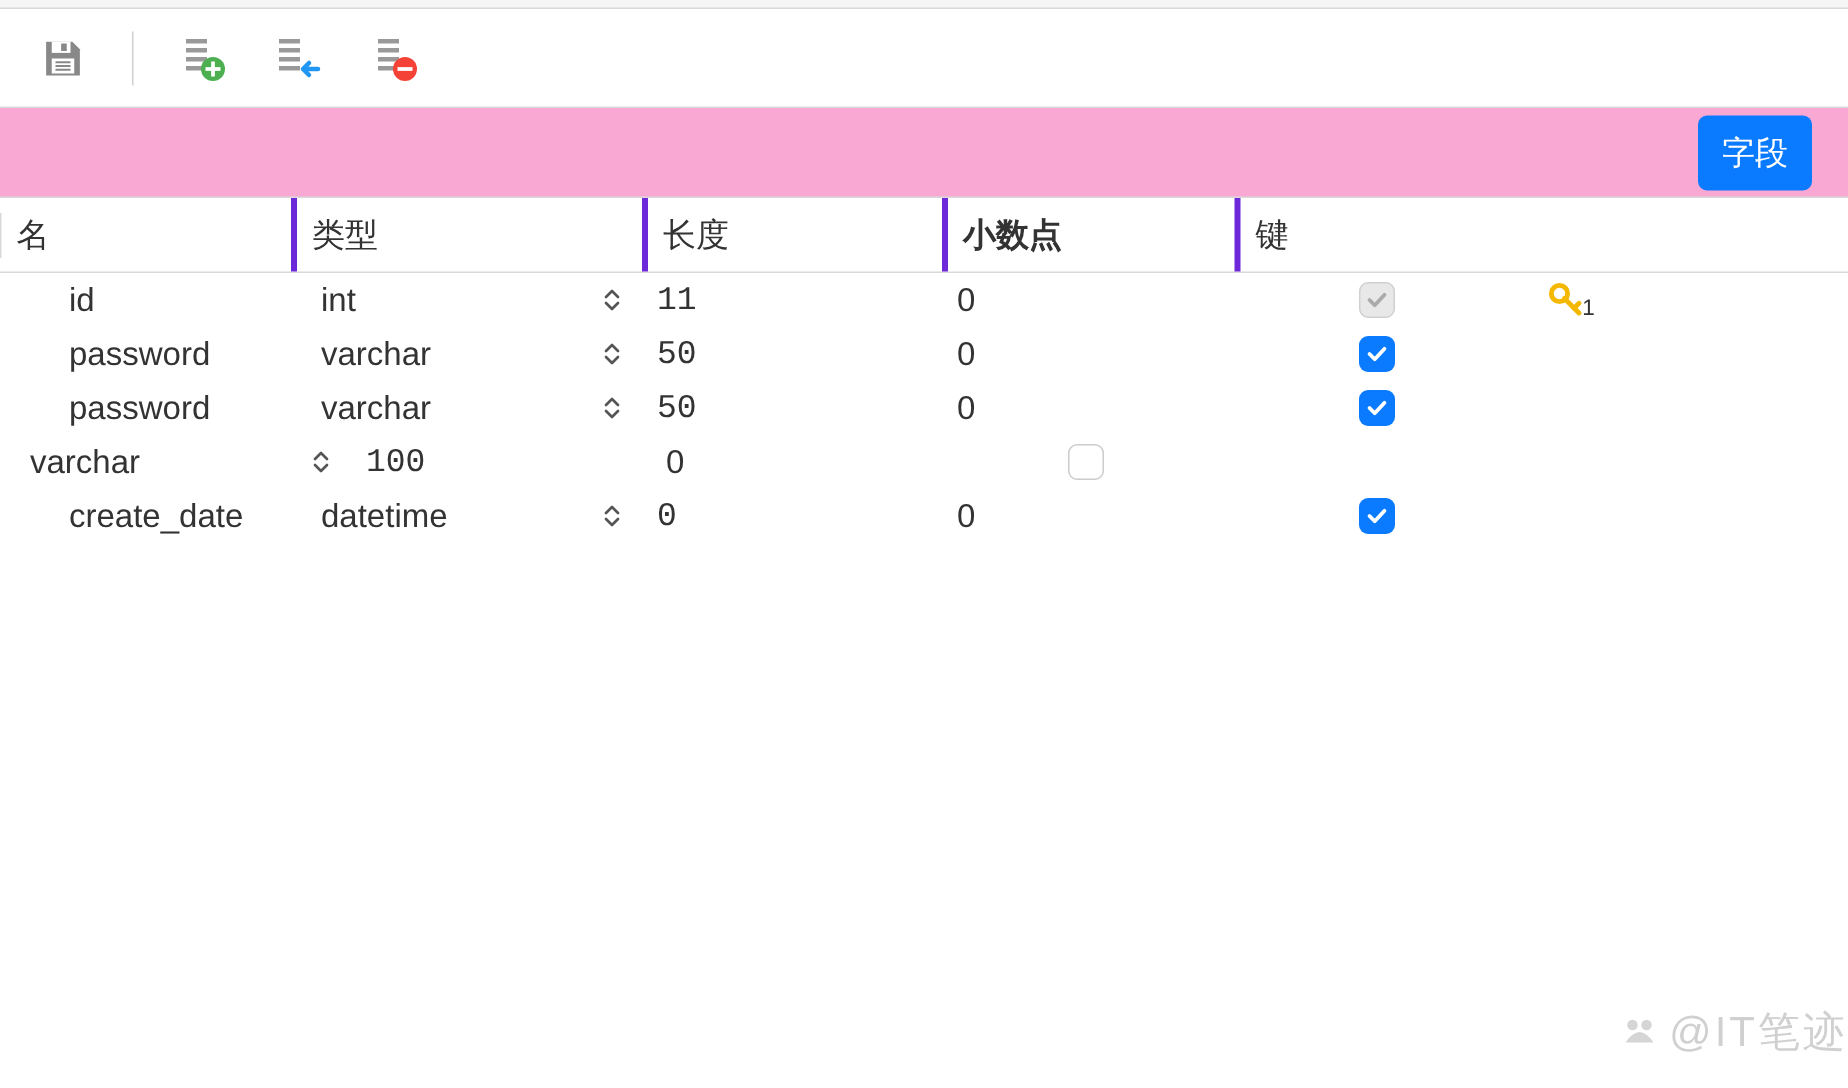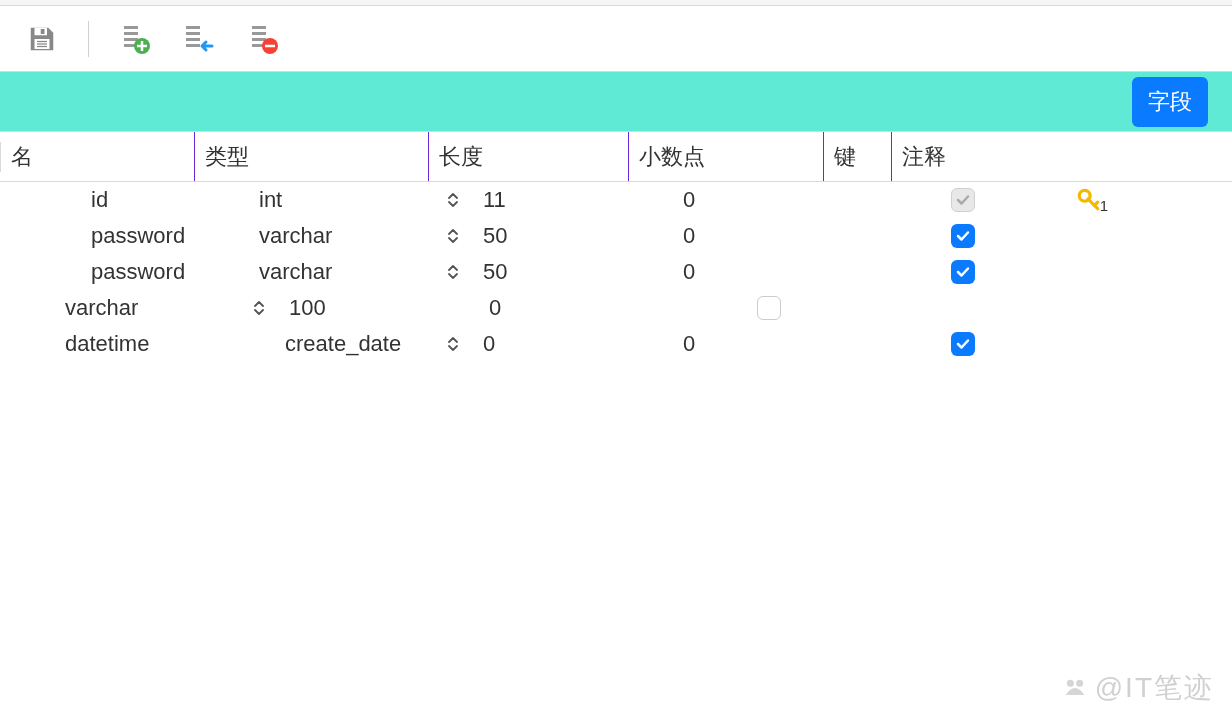--- a/index.html
+++ b/index.html
@@ -44,7 +44,7 @@
     }
     .tabs-bar {
       height: 60px;
-      background: #5eead4;
+      background: #f9a8d4;
       border-bottom: 1px solid #d9d9d9;
       display: flex;
       align-items: center;

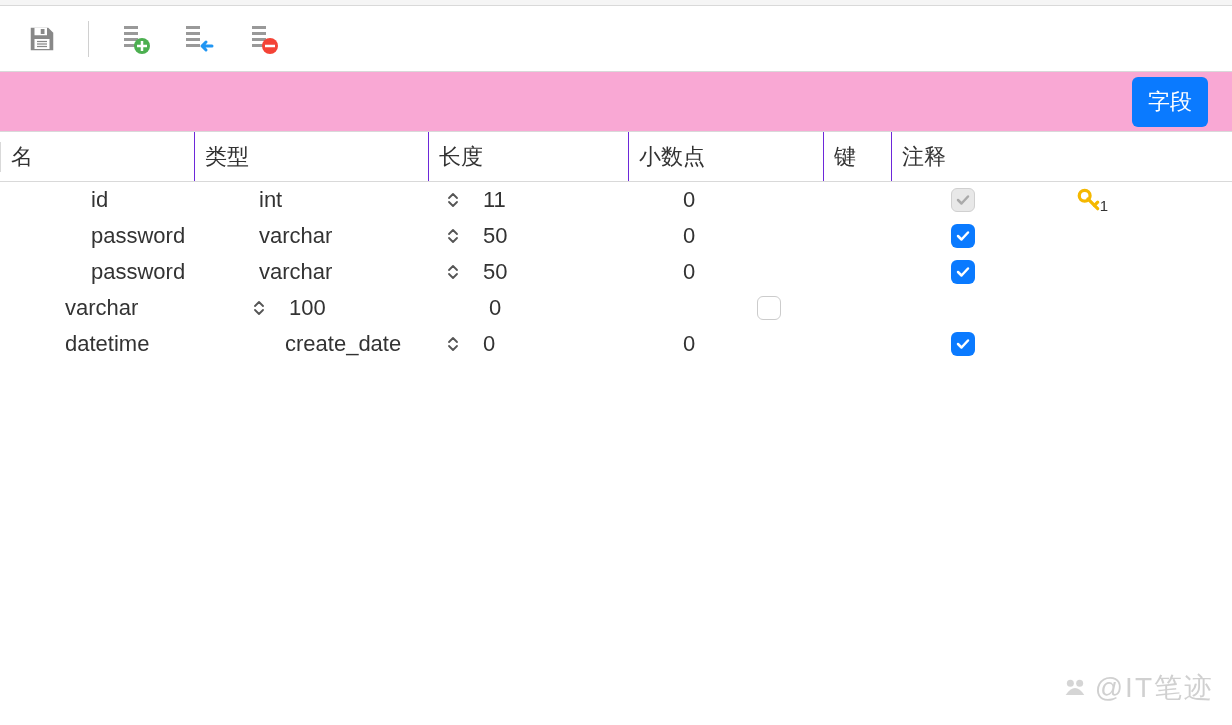--- a/index.html
+++ b/index.html
@@ -77,7 +77,7 @@
       display: flex;
       align-items: center;
       padding-left: 10px;
-      border-left: 1px solid #6d28d9;
+      border-left: 4px solid #6d28d9;
     }
     .col-name { width: 194px; padding-left: 46px; border-left: none;}
     .col-name-border { border-left: 1px solid #d9d9d9; height: 100%; display:flex; align-items:center; padding-left:10px; width:100%;}

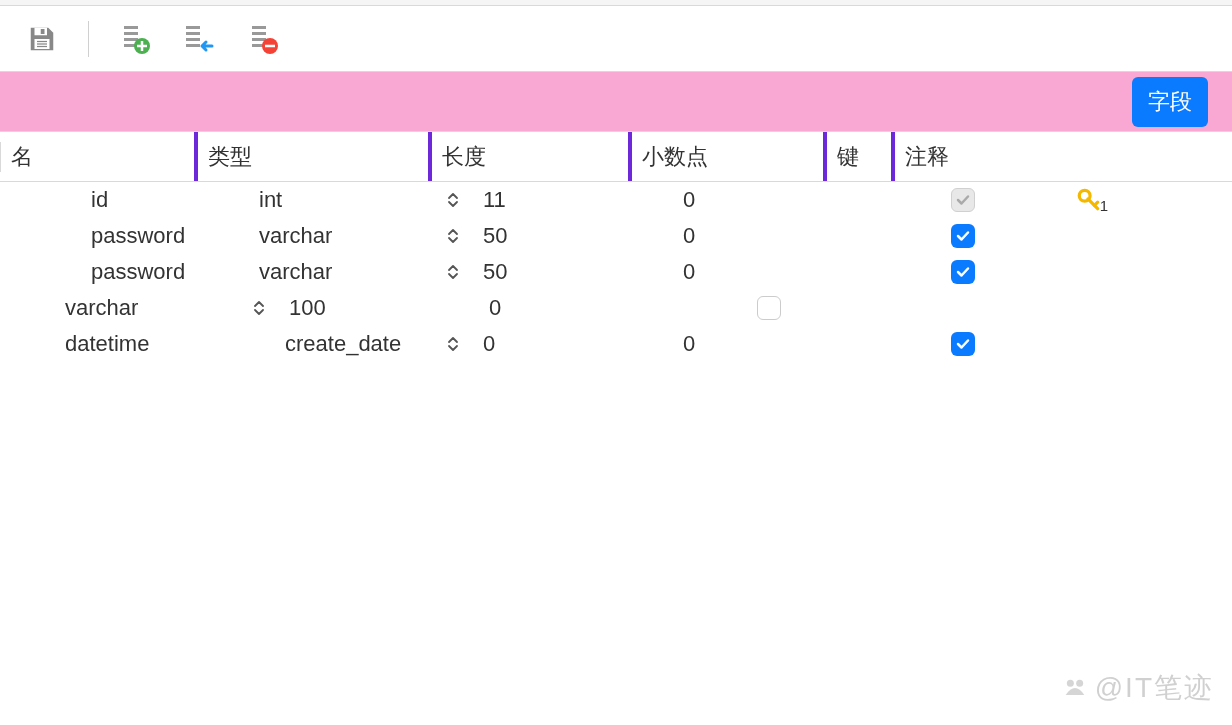--- a/index.html
+++ b/index.html
@@ -84,7 +84,7 @@
     .col-type { width: 194px; }
     .col-stepper { width: 40px; border-left: none; }
     .col-length { width: 200px; font-family: Liberation Mono, monospace; }
-    .col-decimal { width: 195px; }
+    .col-decimal { width: 195px; font-weight: bold; }
     .col-notnull { width: 190px; }
     .col-key { width: 68px; }
     .col-comment { flex: 1; }

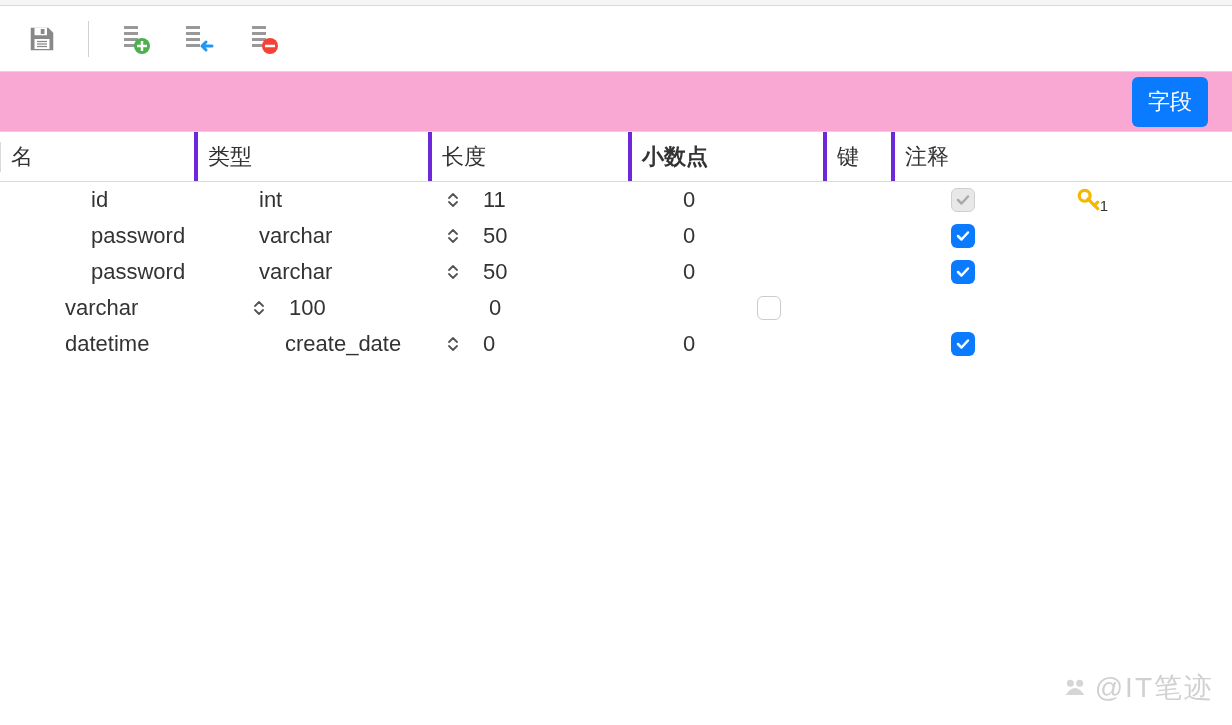--- a/index.html
+++ b/index.html
@@ -239,9 +239,6 @@
   <div class="header-cell col-key">
       <span>键</span>
     </div>
-  <div class="header-cell col-comment">
-      <span>注释</span>
-    </div>
 </div>
 
 <div class="table-body" id="table-body">

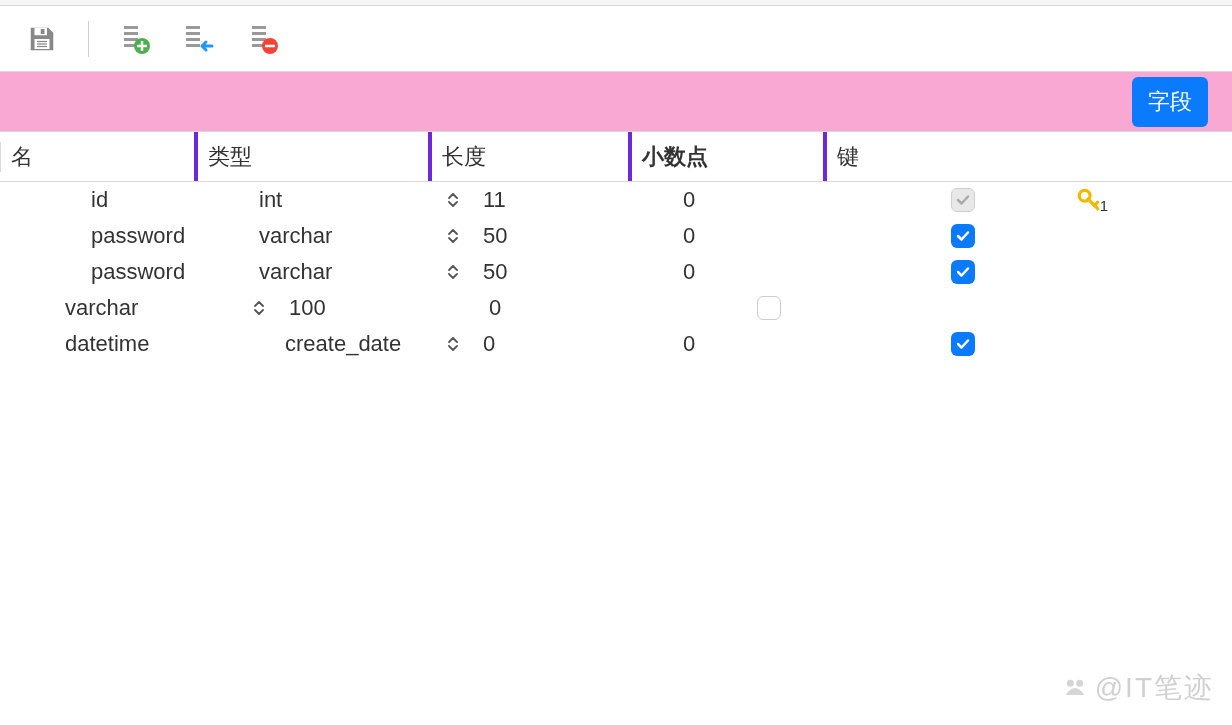--- a/index.html
+++ b/index.html
@@ -92,7 +92,6 @@
     .table-body {
       font-size: 22px;
       color: #333;
-      padding-left: 45px;
     }
     .table-row {
       height: 36px;

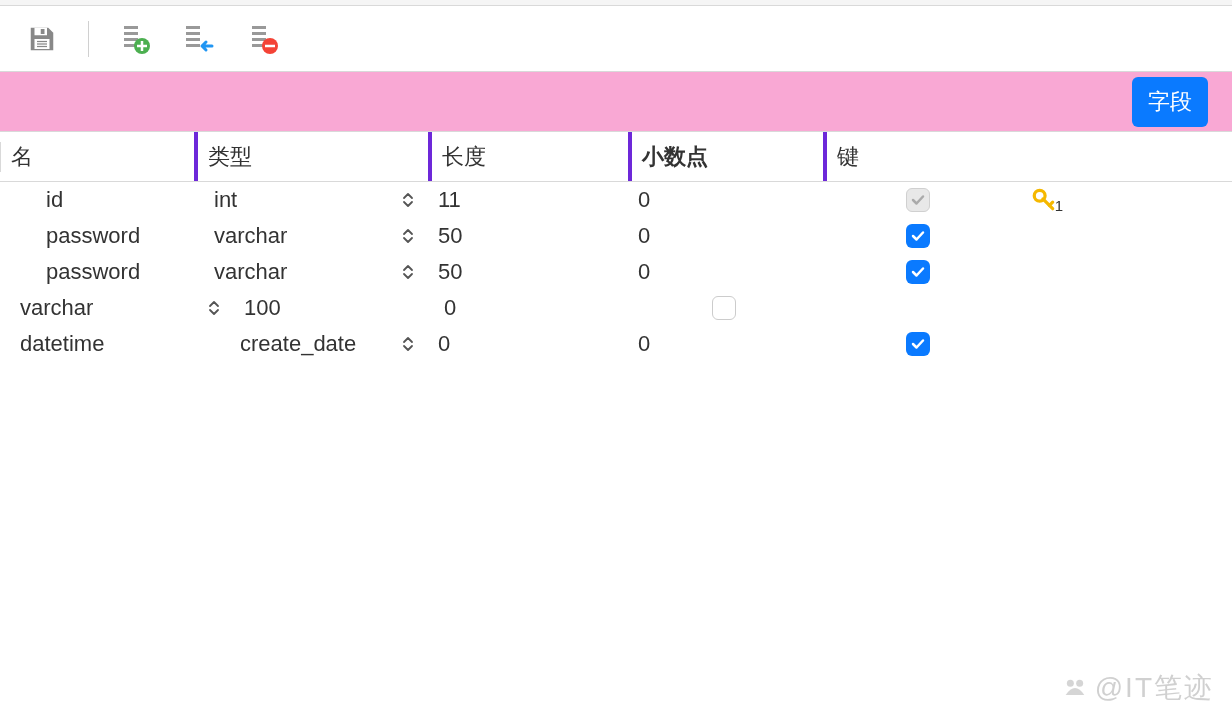--- a/index.html
+++ b/index.html
@@ -106,7 +106,7 @@
     .c-name { width: 194px; padding-left: 46px; }
     .c-type { width: 194px; padding-left: 20px; }
     .c-stepper { width: 40px; justify-content: center; }
-    .c-length { width: 200px; padding-left: 10px; }
+    .c-length { width: 200px; padding-left: 10px; font-family: Liberation Mono, monospace; }
     .c-decimal { width: 195px; padding-left: 10px; }
     .c-notnull { width: 190px; justify-content: center; }
     .c-key { width: 68px; justify-content: center; }

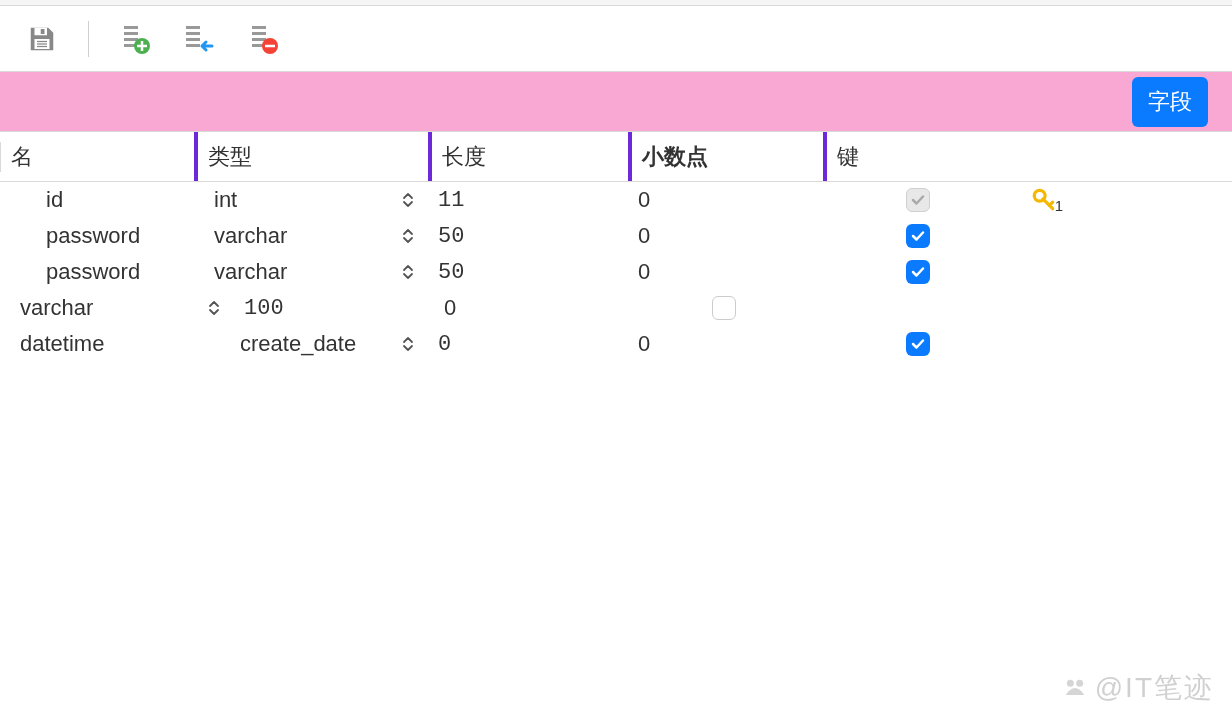--- a/index.html
+++ b/index.html
@@ -338,8 +338,8 @@
       <div class="cell c-comment"></div>
     </div>
     <div class="table-row">
+      <div class="cell c-name">create_date</div>
       <div class="cell c-type">datetime</div>
-      <div class="cell c-name">create_date</div>
       <div class="cell c-stepper">
         <div class="stepper-icon">
           <svg width="12" height="16" viewBox="0 0 12 16">

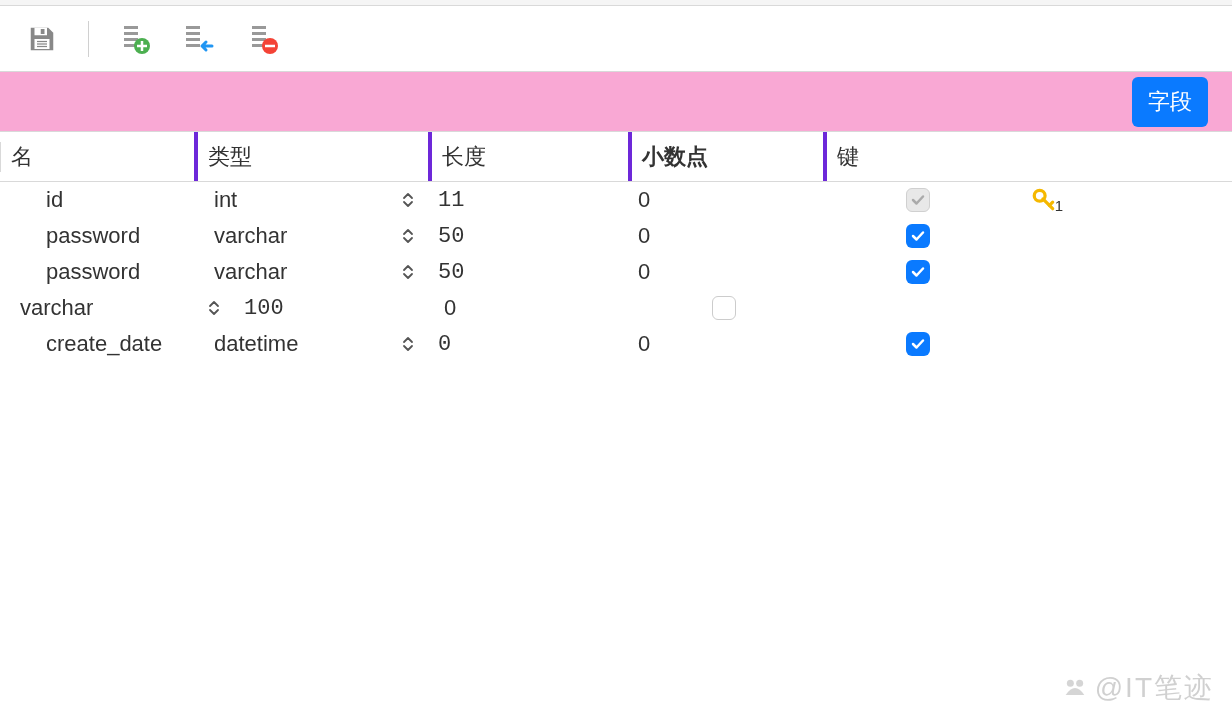--- a/index.html
+++ b/index.html
@@ -151,7 +151,7 @@
     }
     .watermark {
       position: absolute;
-      right: 18px;
+      right: 0;
       bottom: 18px;
       font-size: 28px;
       color: rgba(120,120,120,0.35);

